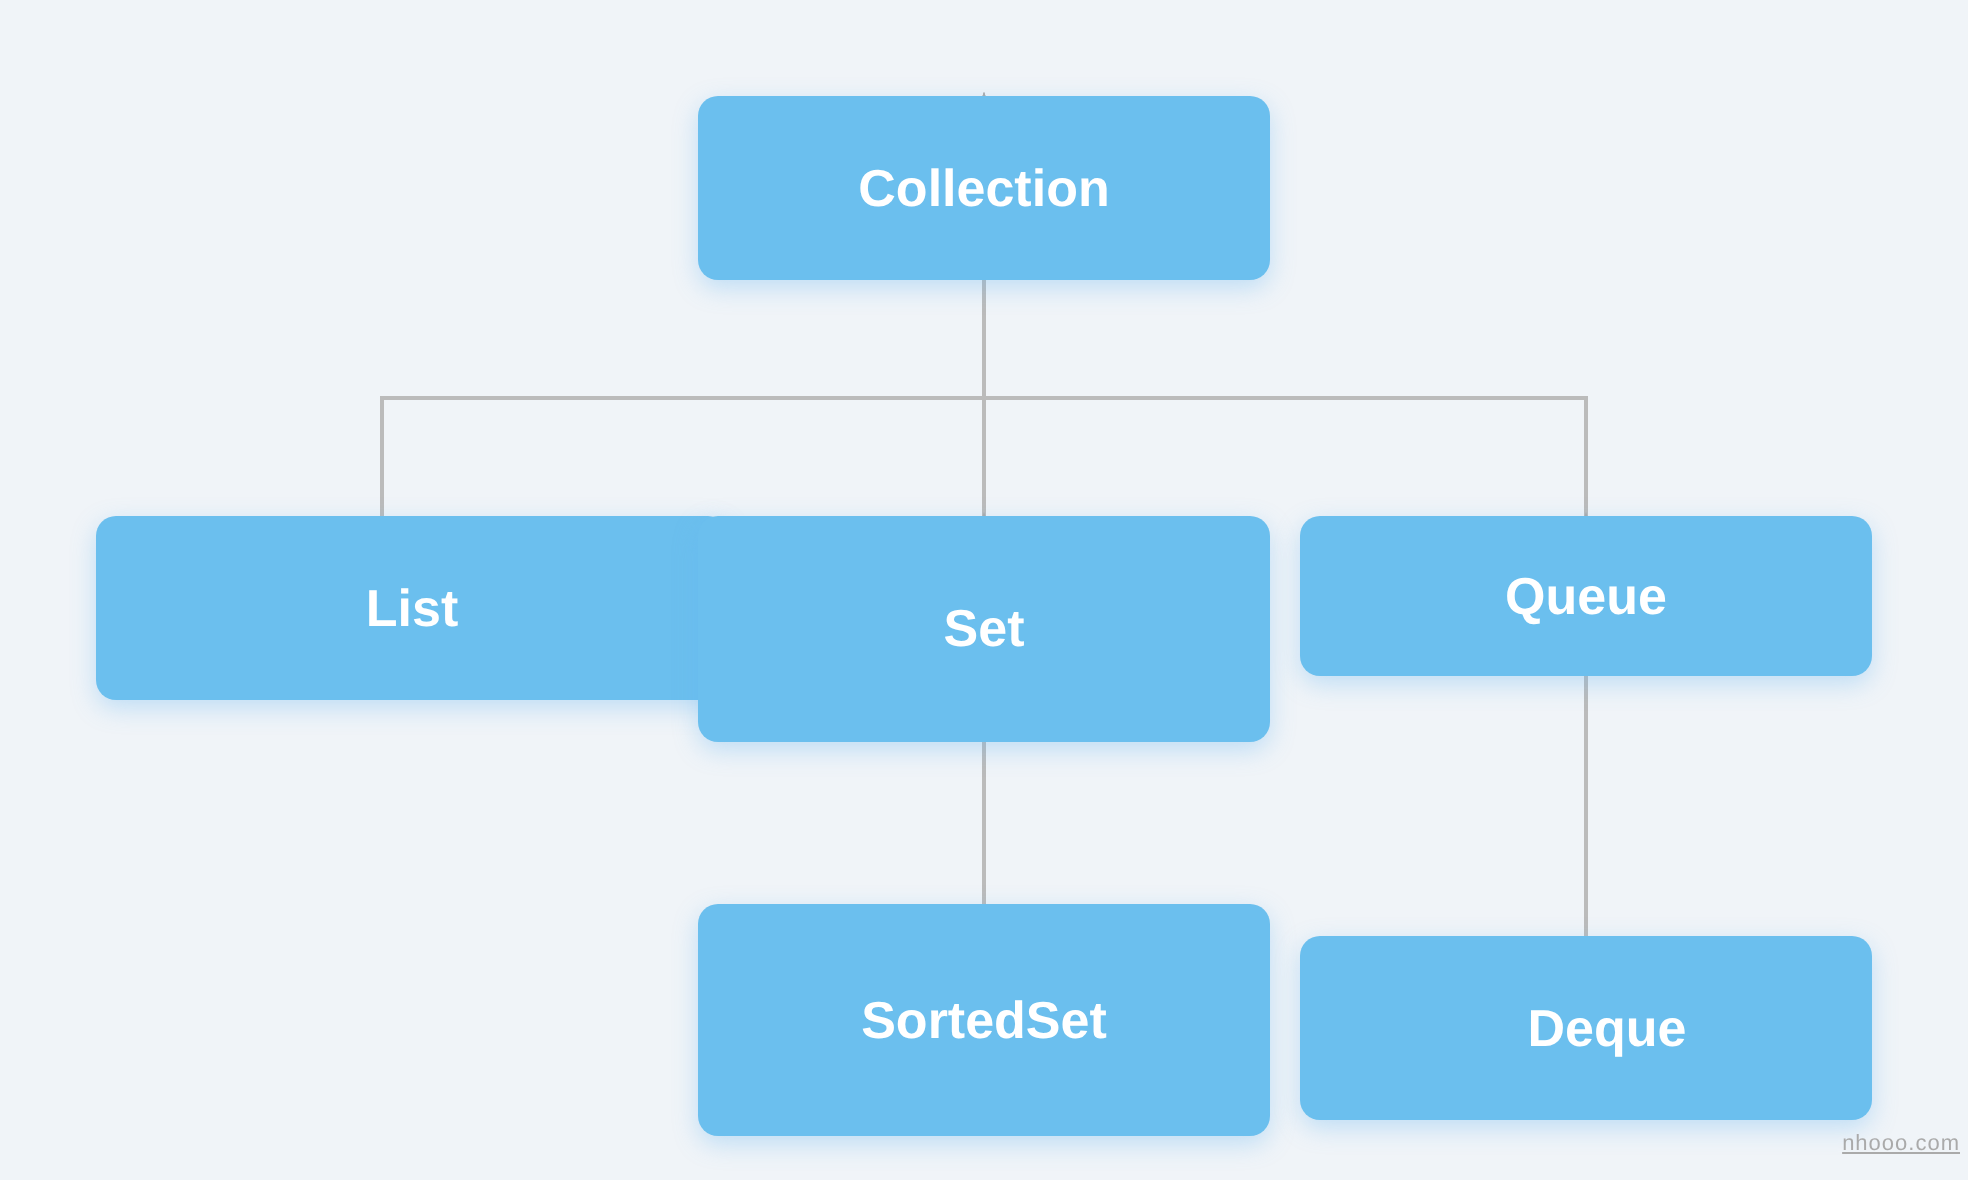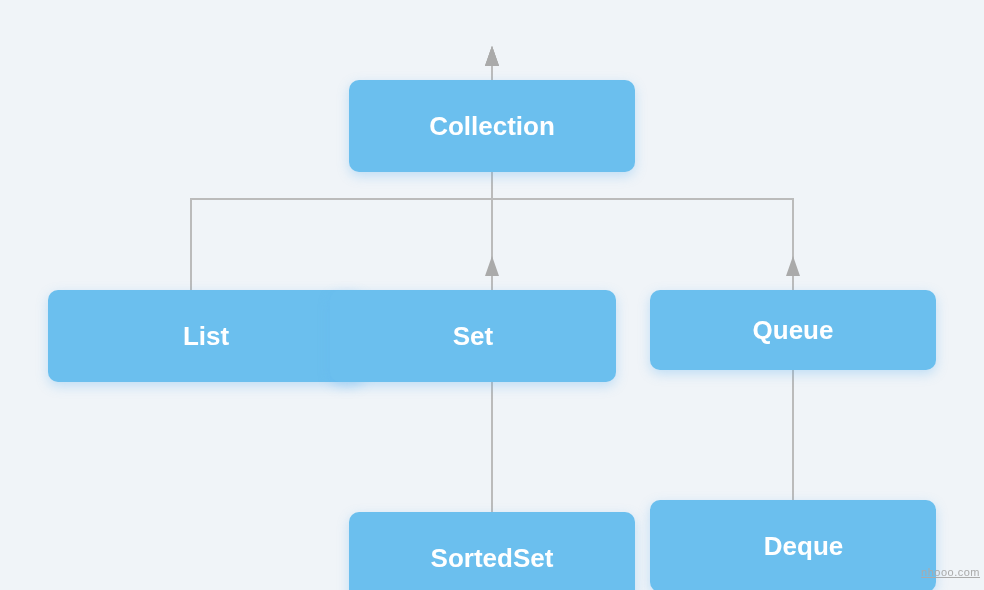--- a/index.html
+++ b/index.html
@@ -43,7 +43,6 @@
       font-weight: bold;
       box-shadow: 0 4px 12px rgba(100,180,240,0.35);
       text-align: center;
-      margin-top: 32px;
     }
 
     .watermark {

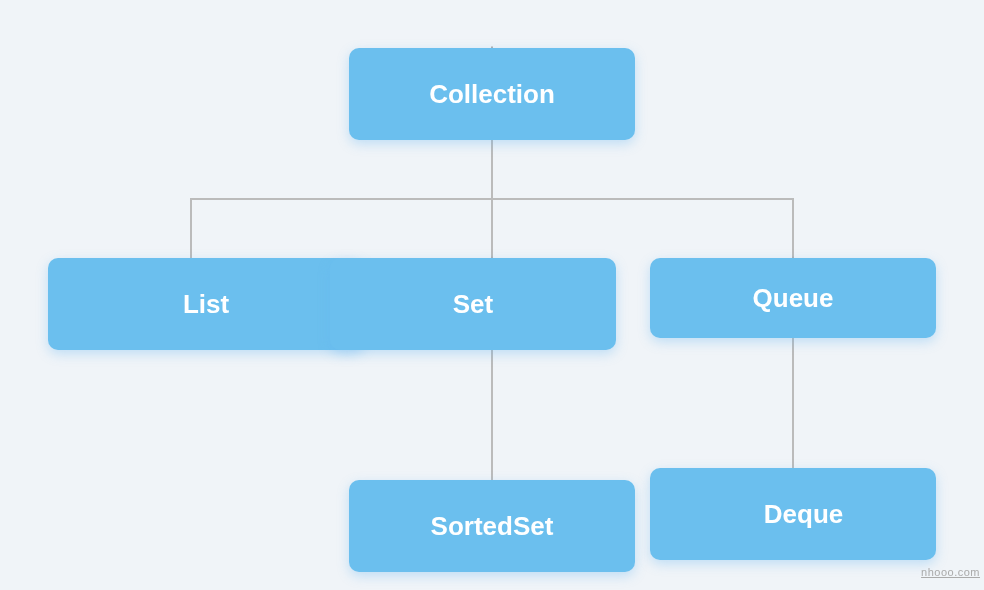--- a/index.html
+++ b/index.html
@@ -74,7 +74,7 @@
   <div id="nodes-container">
       <div class="node" style="left: 349px; top: 48px; width: 286px; height: 92px;">Collection</div>
       <div class="node" style="left: 48px; top: 258px; width: 316px; height: 92px;">List</div>
-      <div class="node" style="left: 330px; top: 258px; width: 286px; height: 92px;">Set</div>
+      <div class="node" style="left: 349px; top: 258px; width: 286px; height: 113px;">Set</div>
       <div class="node" style="left: 650px; top: 258px; width: 286px; height: 80px;">Queue</div>
       <div class="node" style="left: 349px; top: 480px; width: 286px; height: 92px;">SortedSet</div>
       <div class="node" style="left: 650px; top: 468px; width: 286px; height: 92px; padding-left: 21px;">Deque</div>

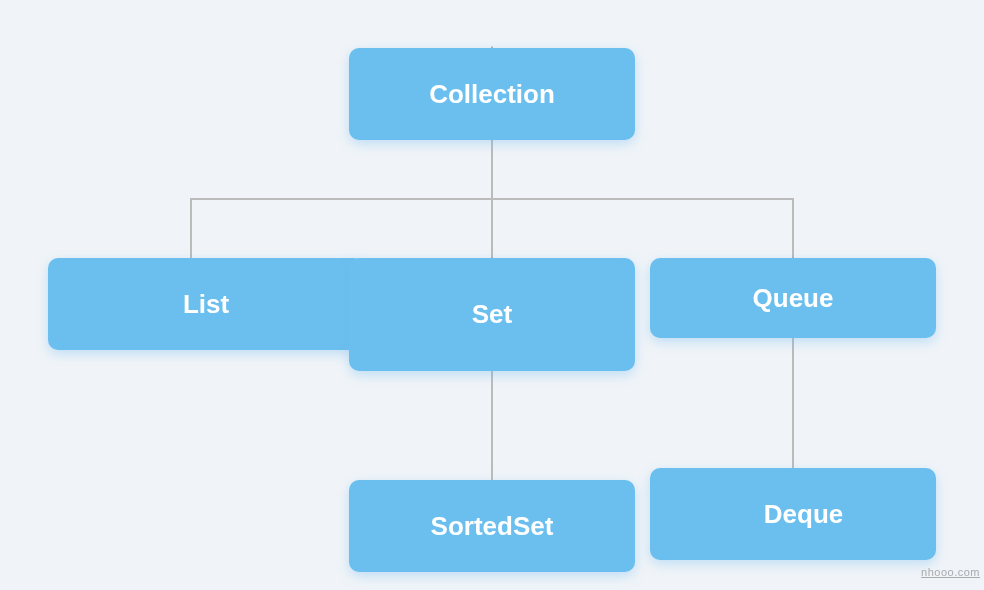--- a/index.html
+++ b/index.html
@@ -76,7 +76,7 @@
       <div class="node" style="left: 48px; top: 258px; width: 316px; height: 92px;">List</div>
       <div class="node" style="left: 349px; top: 258px; width: 286px; height: 113px;">Set</div>
       <div class="node" style="left: 650px; top: 258px; width: 286px; height: 80px;">Queue</div>
-      <div class="node" style="left: 349px; top: 480px; width: 286px; height: 92px;">SortedSet</div>
+      <div class="node" style="left: 349px; top: 452px; width: 286px; height: 116px;">SortedSet</div>
       <div class="node" style="left: 650px; top: 468px; width: 286px; height: 92px; padding-left: 21px;">Deque</div>
     </div>
   <div class="watermark">nhooo.com</div>

